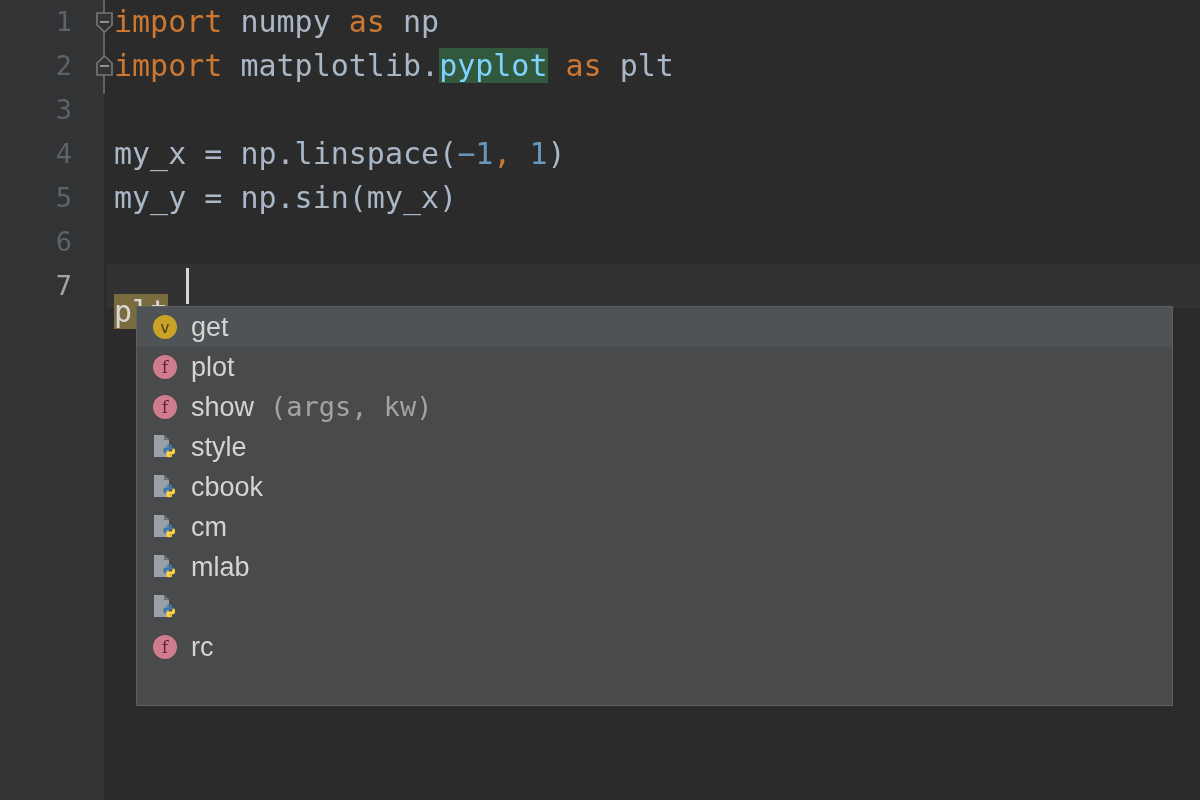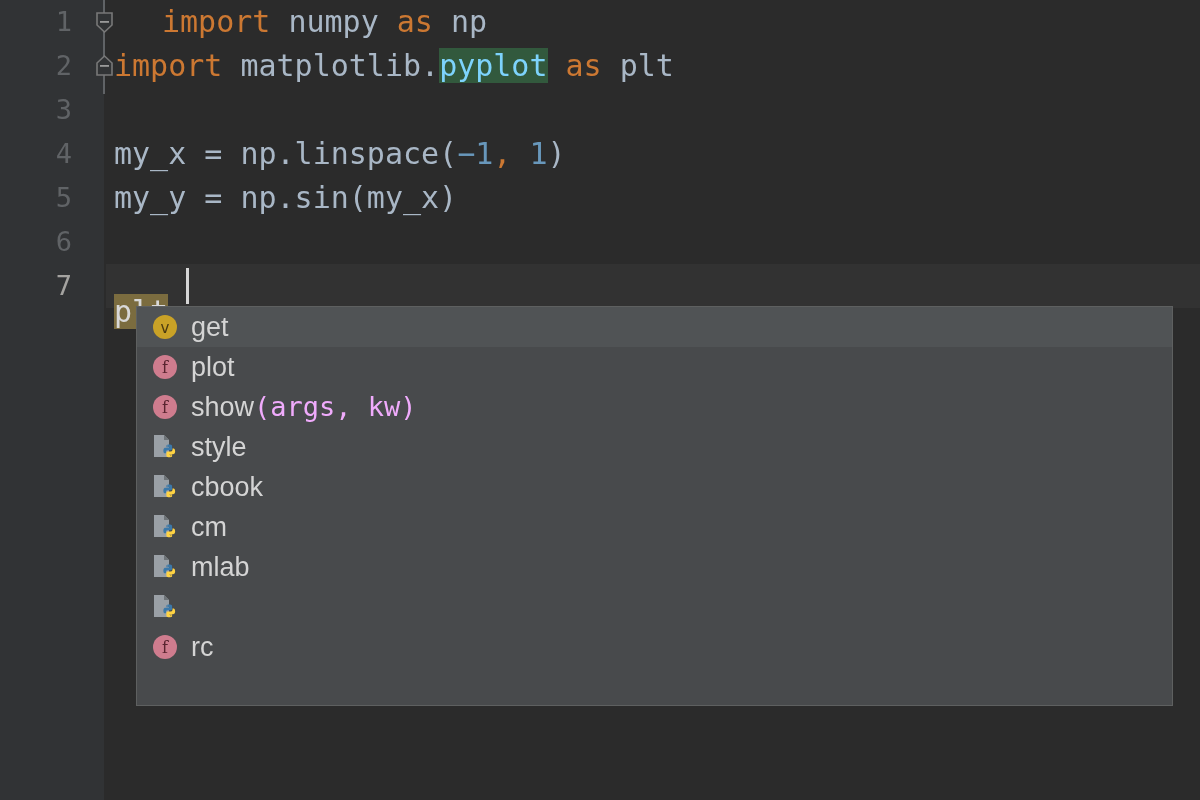--- a/index.html
+++ b/index.html
@@ -197,7 +197,7 @@
     </div>
 
   <div id="code">
-      <div class="code-line" style="top: 0px; margin-left: 48px;"><span class="txt"><span class="kw">import</span><span class="ident"> numpy </span><span class="kw">as</span><span class="ident"> np</span></span></div>
+      <div class="code-line" style="top: 0px;"><span class="txt"><span class="kw">import</span><span class="ident"> numpy </span><span class="kw">as</span><span class="ident"> np</span></span></div>
       <div class="code-line" style="top: 44px;"><span class="txt"><span class="kw">import</span><span class="ident"> matplotlib.</span><span class="find-hl">pyplot</span><span class="ident"> </span><span class="kw">as</span><span class="ident"> plt</span></span></div>
       <div class="code-line" style="top: 88px;"><span class="txt"></span></div>
       <div class="code-line" style="top: 132px;"><span class="txt"><span class="ident">my_x = np.linspace(</span><span class="num">−1</span><span class="comma">,</span><span class="ident"> </span><span class="num">1</span><span class="ident">)</span></span></div>

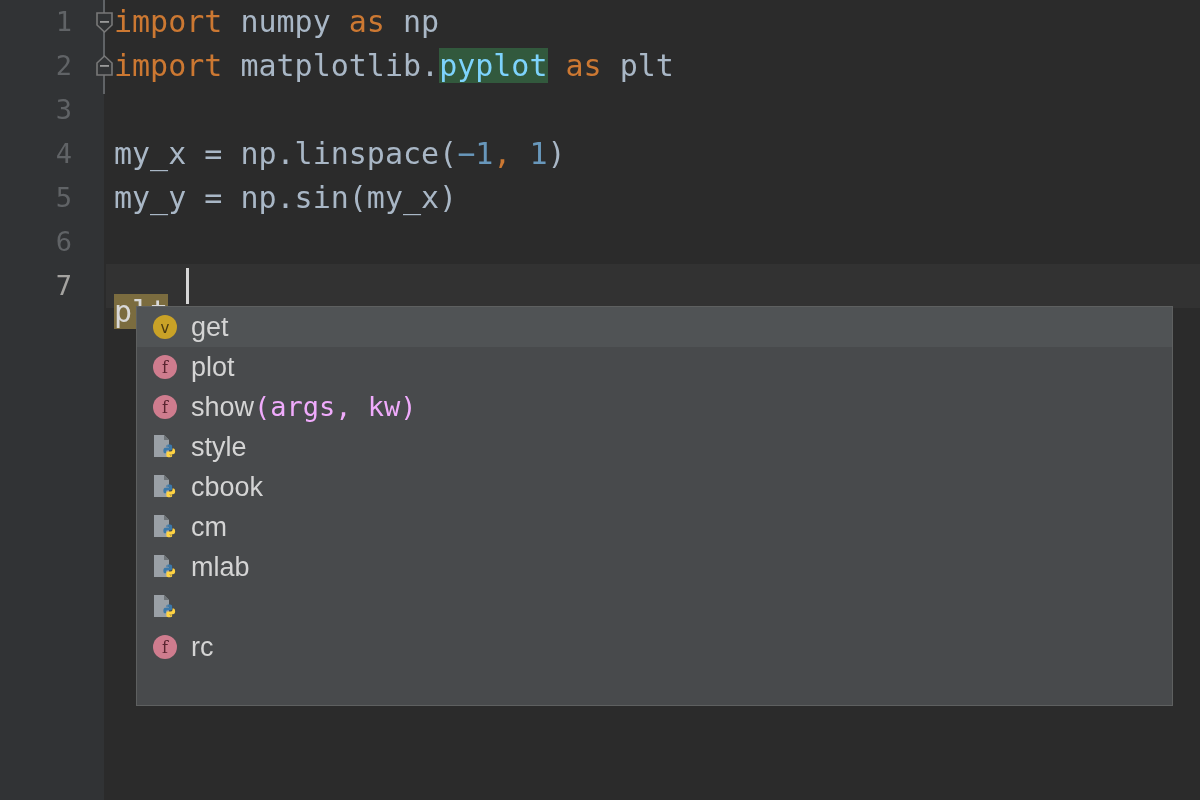--- a/index.html
+++ b/index.html
@@ -157,9 +157,10 @@
   .comp-params {
     font-size: 27px;
     font-family: "DejaVu Sans Mono", monospace;
-    color: #f0abfc;
+    color: #a3a3a3;
     white-space: pre;
     line-height: 40px;
+    margin-left: 16px;
   }
 </style>
 </head>

